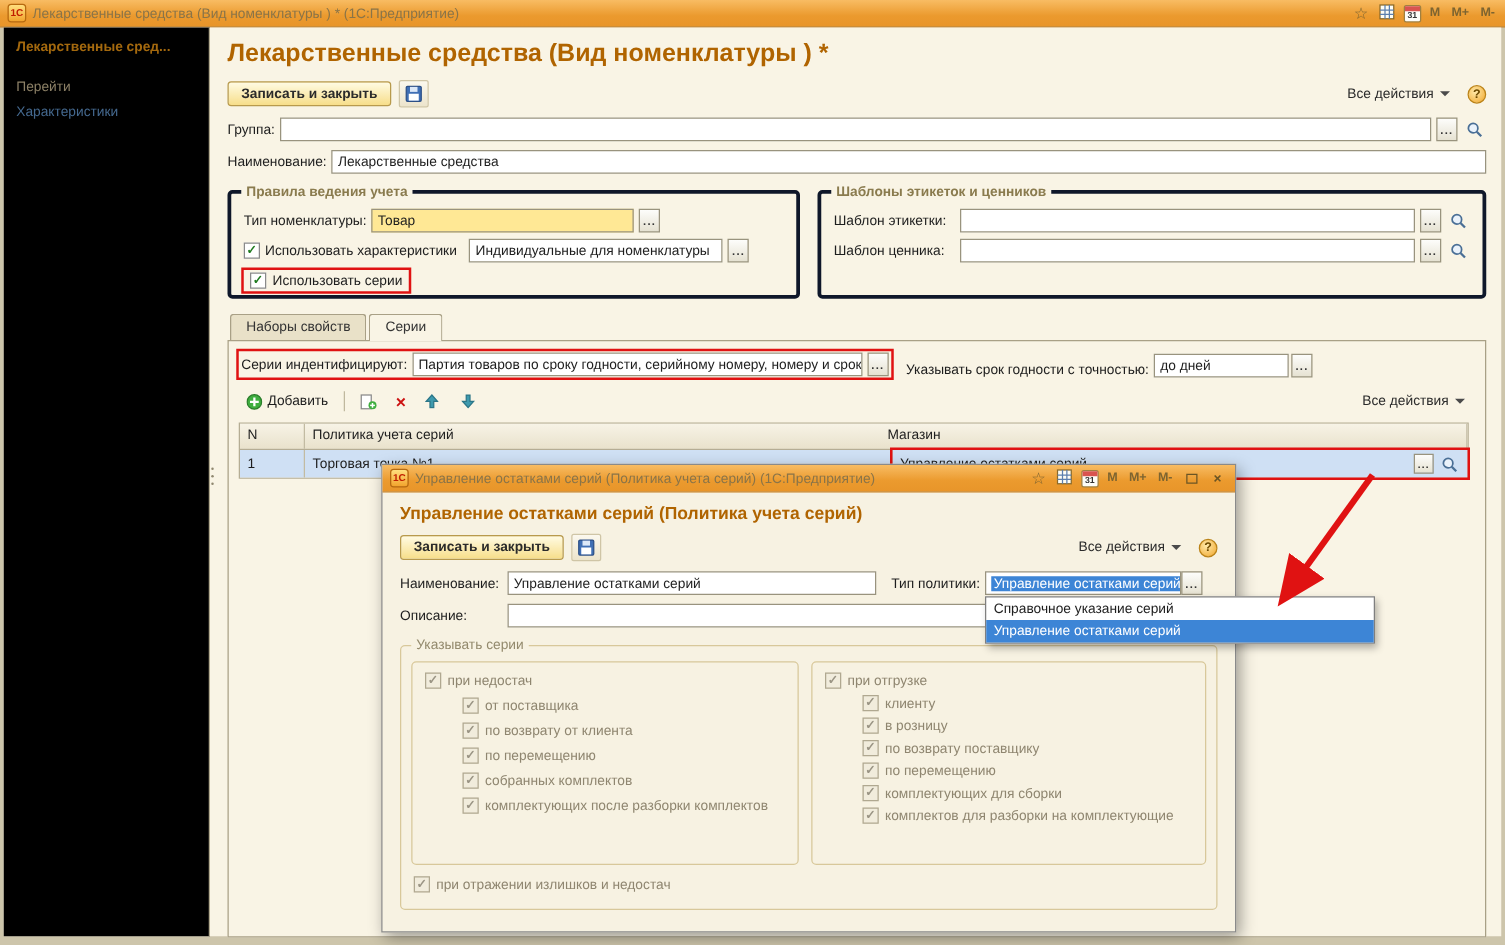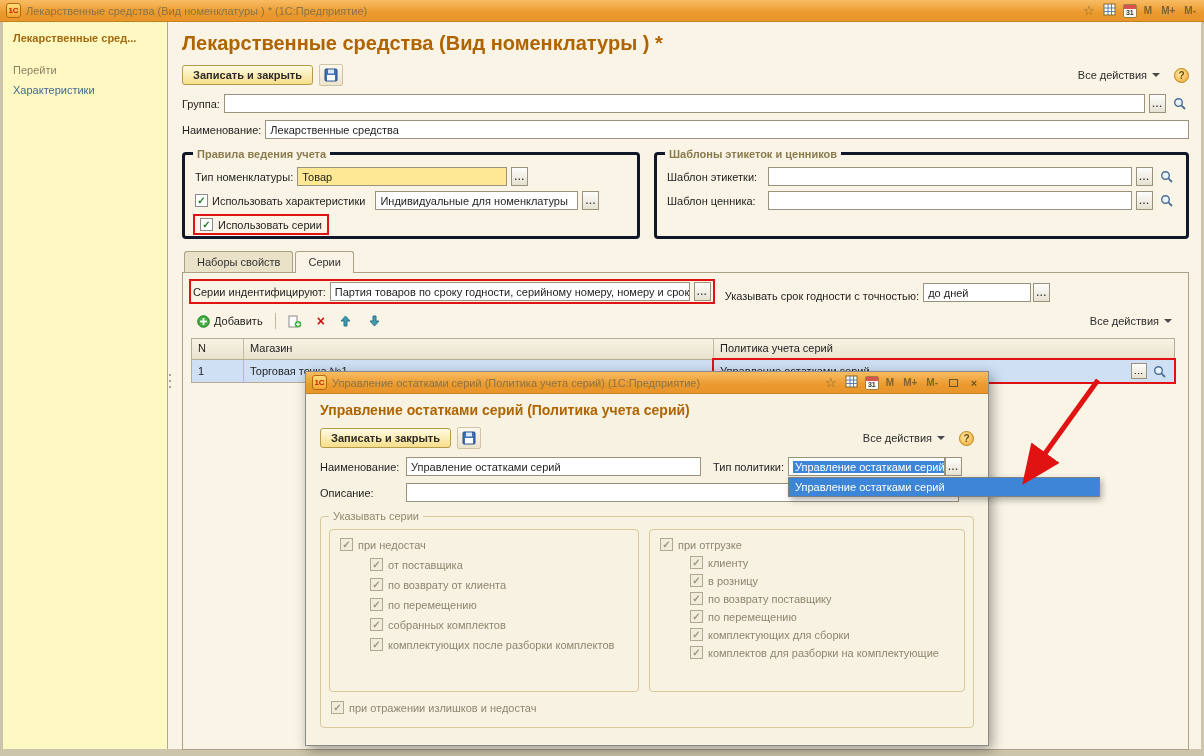--- a/index.html
+++ b/index.html
@@ -21,7 +21,7 @@
 
   
   .workspace{position:absolute;top:22px;left:3px;right:3px;bottom:7px;display:flex;background:#f9f4e5;}
-  .sidebar{width:165px;min-width:165px;background:#fef9c3;border-right:1px solid #b1a98e;padding:10px 10px;position:relative;}
+  .sidebar{width:165px;min-width:165px;background:#000000;border-right:1px solid #b1a98e;padding:10px 10px;position:relative;}
   .side-top-link{color:#a4690e;font-weight:bold;margin-bottom:20px;cursor:pointer;}
   .side-nav-label{color:#8c8066;margin-bottom:8px;}
   .side-nav-item{color:#44688e;cursor:pointer;}

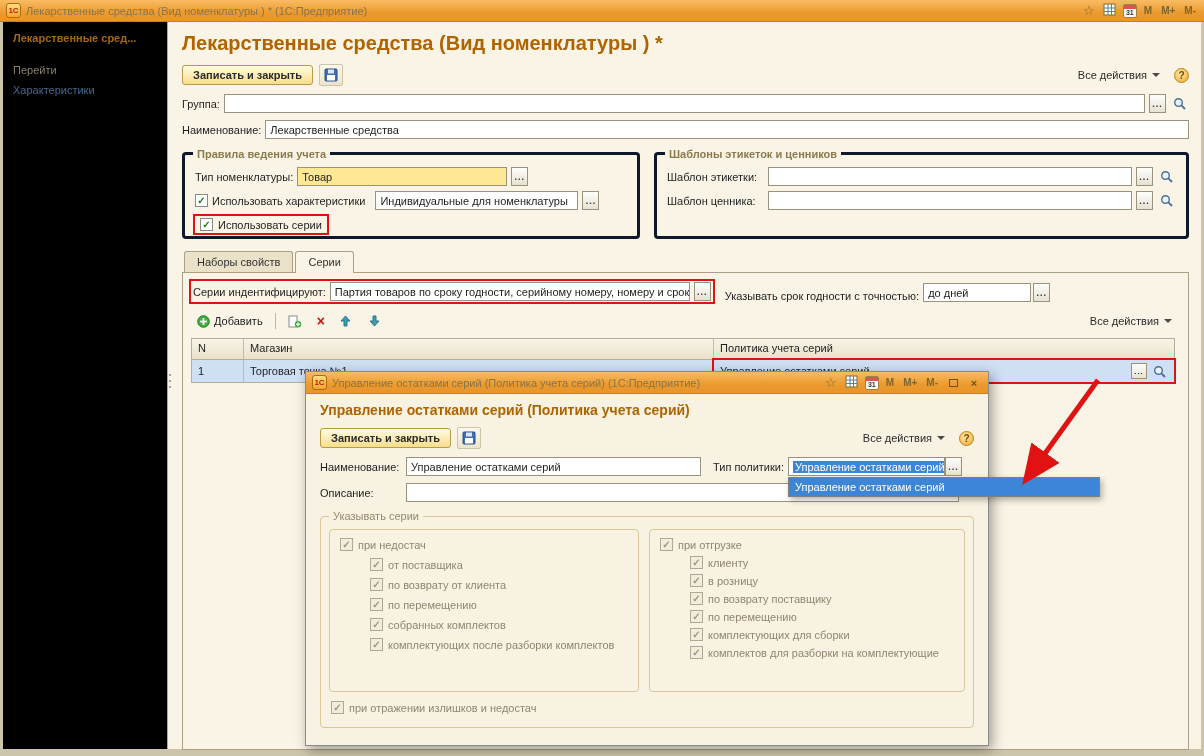--- a/index.html
+++ b/index.html
@@ -297,8 +297,8 @@
       <div class="tbl">
         <div class="tbl-header">
           <span class="th c-n">N</span>
+          <span class="th c-policy" style="border-right:none">Политика учета серий</span>
           <span class="th c-store">Магазин</span>
-          <span class="th c-policy" style="border-right:none">Политика учета серий</span>
         </div>
         <div class="tbl-row selected">
           <span class="td c-n">1</span>

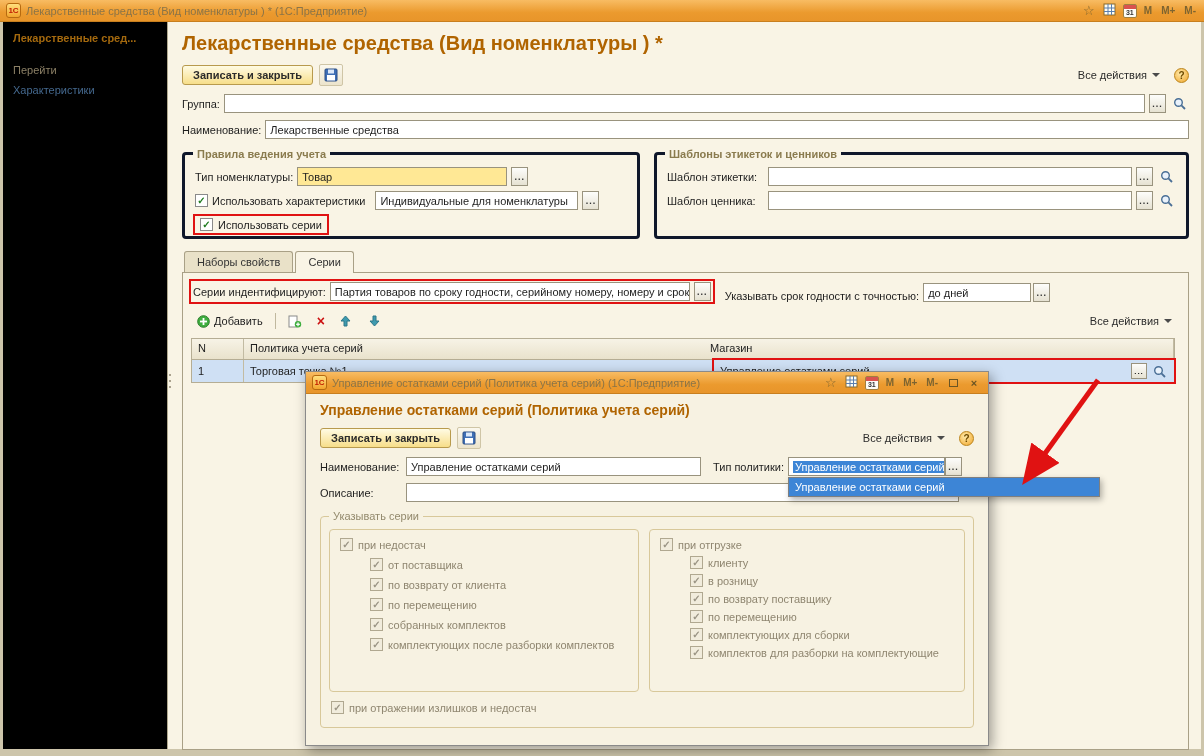--- a/index.html
+++ b/index.html
@@ -378,6 +378,7 @@
         </span>
         <span class="dots-btn">...</span>
         <div class="popup">
+          <div class="opt">Справочное указание серий</div>
           <div class="opt selected">Управление остатками серий</div>
         </div>
       </span>

